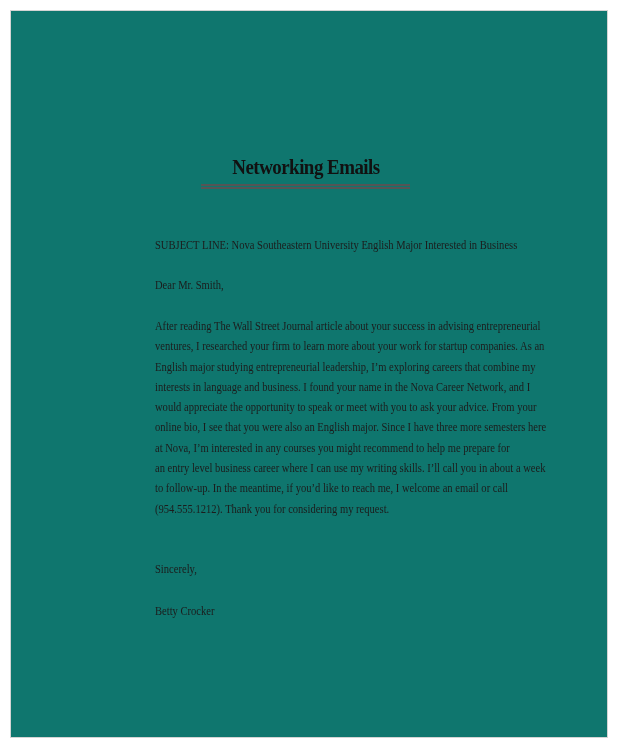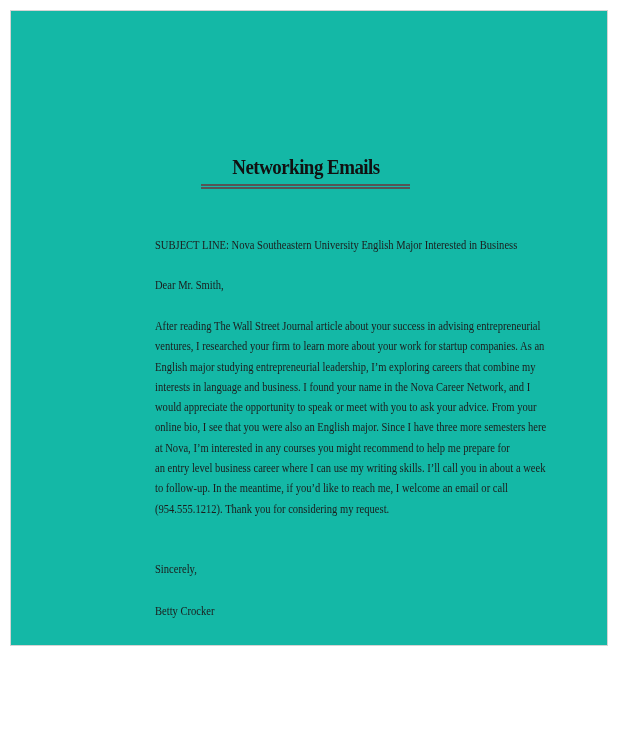--- a/index.html
+++ b/index.html
@@ -5,8 +5,8 @@
   html, body { margin: 0; padding: 0; background: #ffffff; }
   body { width: 620px; height: 750px; position: relative; overflow: hidden; }
   .page {
-    position: absolute; left: 10px; top: 10px; width: 598px; height: 636px;
-    border: 1px solid #d4d4d4; background: #14b8a6; box-sizing: border-box;
+    position: absolute; left: 10px; top: 10px; width: 598px; height: 728px;
+    border: 1px solid #d4d4d4; background: #0f766e; box-sizing: border-box;
   }
   .doc {
     position: absolute; left: 0; top: 0; width: 100%; height: 100%;

